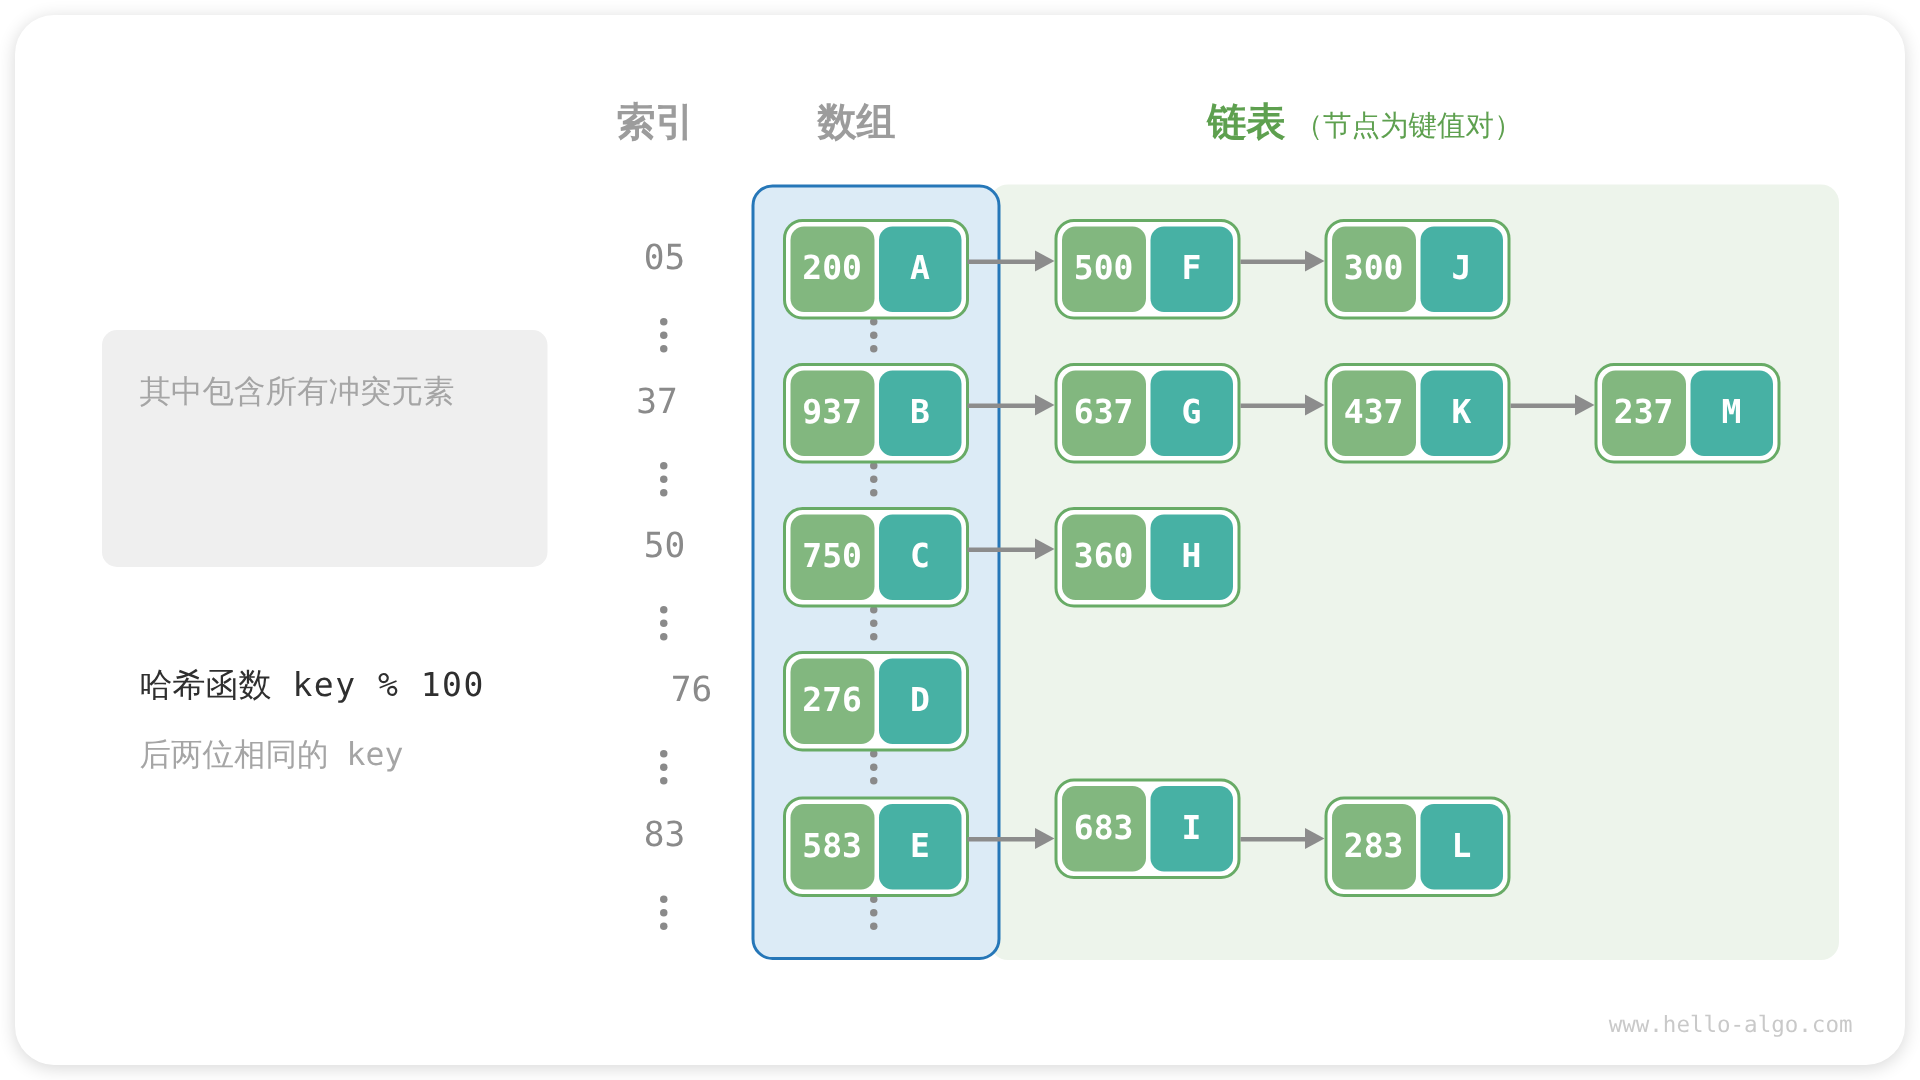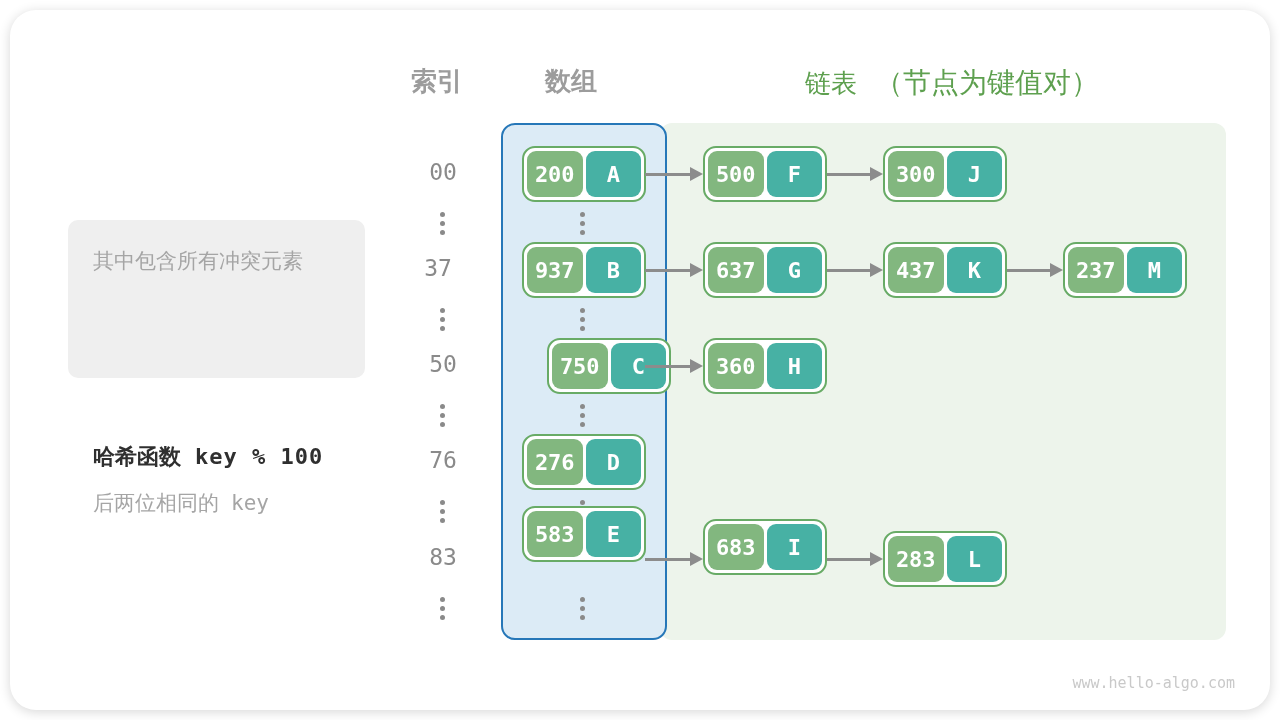--- a/index.html
+++ b/index.html
@@ -19,7 +19,7 @@
   .hdr{position:absolute;font-size:26px;font-weight:bold;color:var(--header-gray);
     text-align:center;white-space:nowrap;}
   .hdr-list{position:absolute;white-space:nowrap;display:flex;align-items:baseline;}
-  .hdr-green{font-size:26px;font-weight:normal;color:var(--header-green);}
+  .hdr-green{font-size:26px;font-weight:bold;color:var(--header-green);}
   .hdr-note{font-size:28px;color:var(--header-green);margin-left:18px;}
 
   

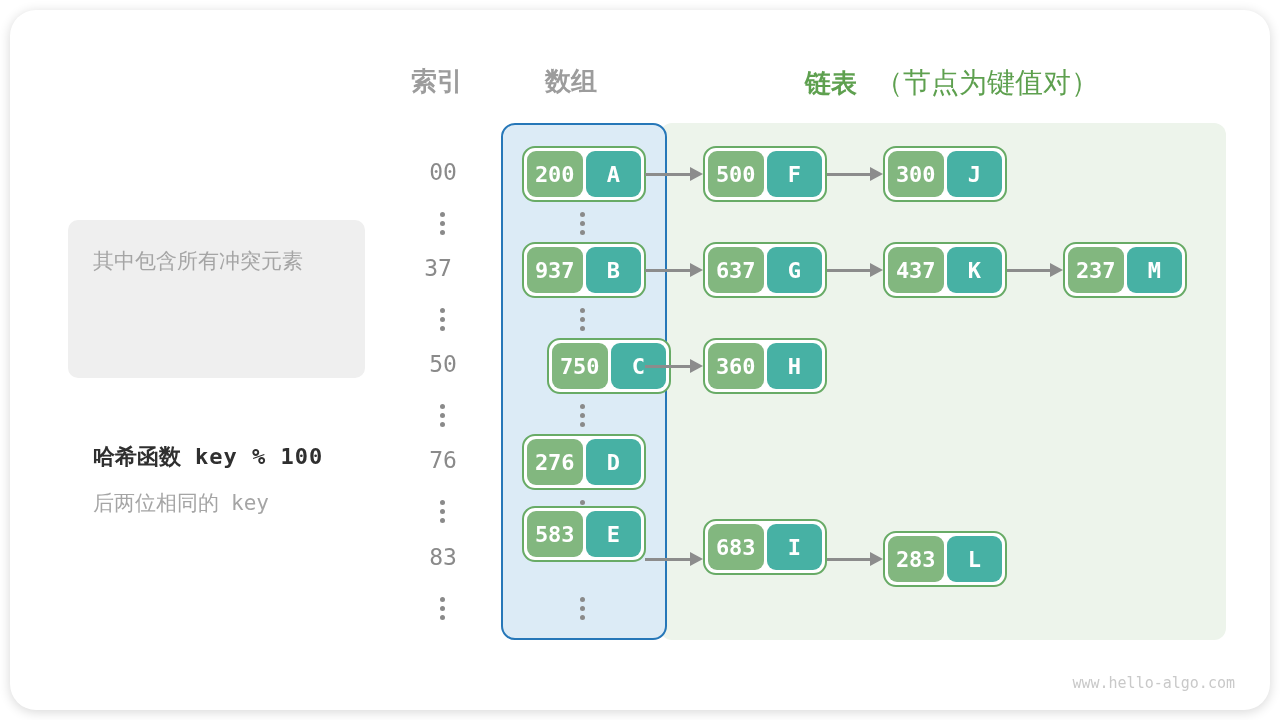--- a/index.html
+++ b/index.html
@@ -20,7 +20,7 @@
     text-align:center;white-space:nowrap;}
   .hdr-list{position:absolute;white-space:nowrap;display:flex;align-items:baseline;}
   .hdr-green{font-size:26px;font-weight:bold;color:var(--header-green);}
-  .hdr-note{font-size:28px;color:var(--header-green);margin-left:18px;}
+  .hdr-note{font-size:19px;color:var(--header-green);margin-left:6px;}
 
   
   .info-box{position:absolute;left:58px;top:210px;width:297px;height:158px;

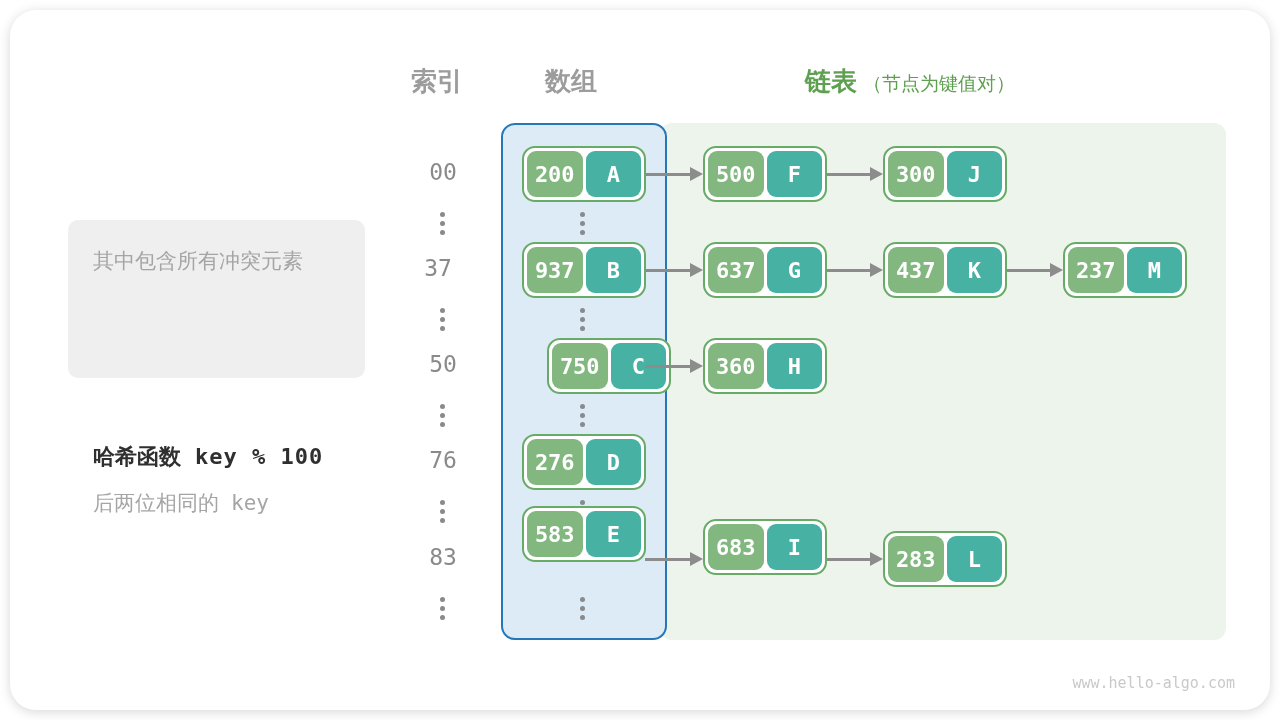--- a/index.html
+++ b/index.html
@@ -95,7 +95,7 @@
   <div class="list-bg"></div>
   <div class="array-box"></div>
 
-  <div class="idx" style="left:403px;top:149px">00</div>
+  <div class="idx" style="left:403px;top:149px">05</div>
   <div class="idx" style="left:398px;top:245px">37</div>
   <div class="idx" style="left:403px;top:341px">50</div>
   <div class="idx" style="left:403px;top:437px">76</div>

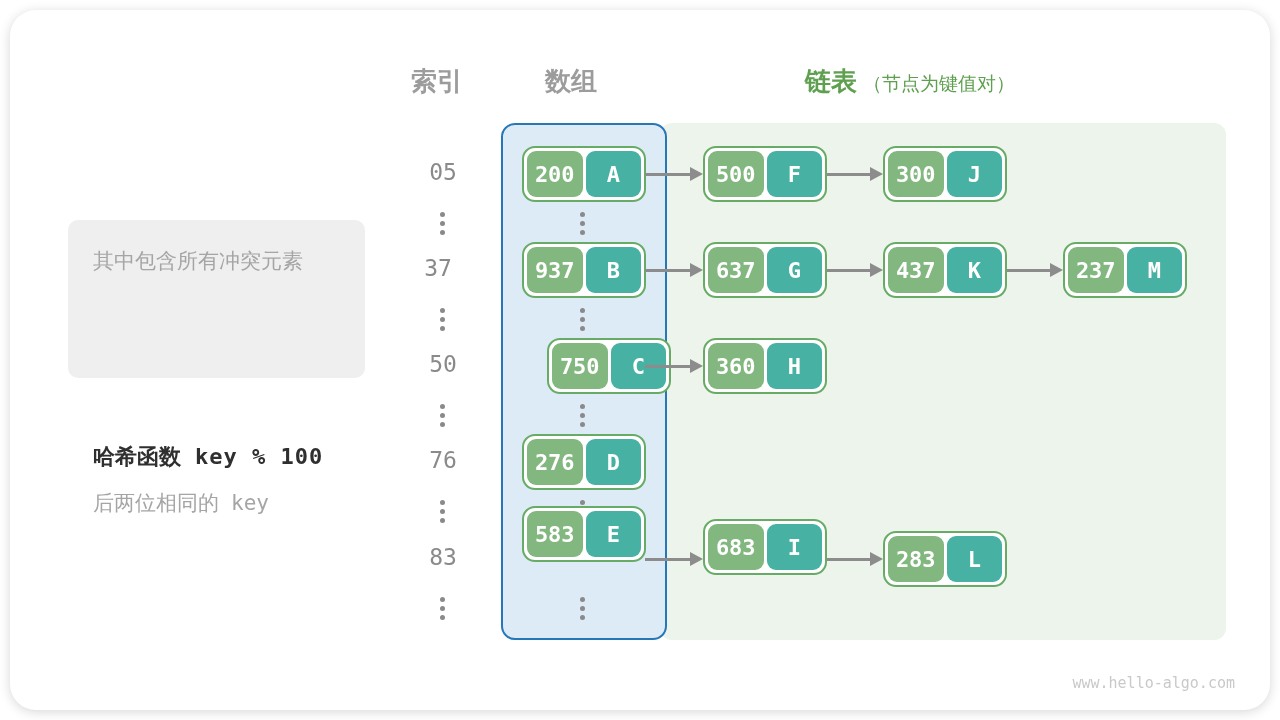--- a/index.html
+++ b/index.html
@@ -48,7 +48,7 @@
   .vdots i{width:5px;height:5px;border-radius:50%;background:var(--index-text);display:block;}
 
   
-  .node{position:absolute;width:124px;height:56px;background:#fff;
+  .node{position:absolute;width:124px;height:67px;background:#fff;
     border:2px solid var(--node-border);border-radius:13px;
     display:flex;gap:3px;padding:3px;}
   .cell{flex:1;border-radius:9px;display:flex;align-items:center;justify-content:center;

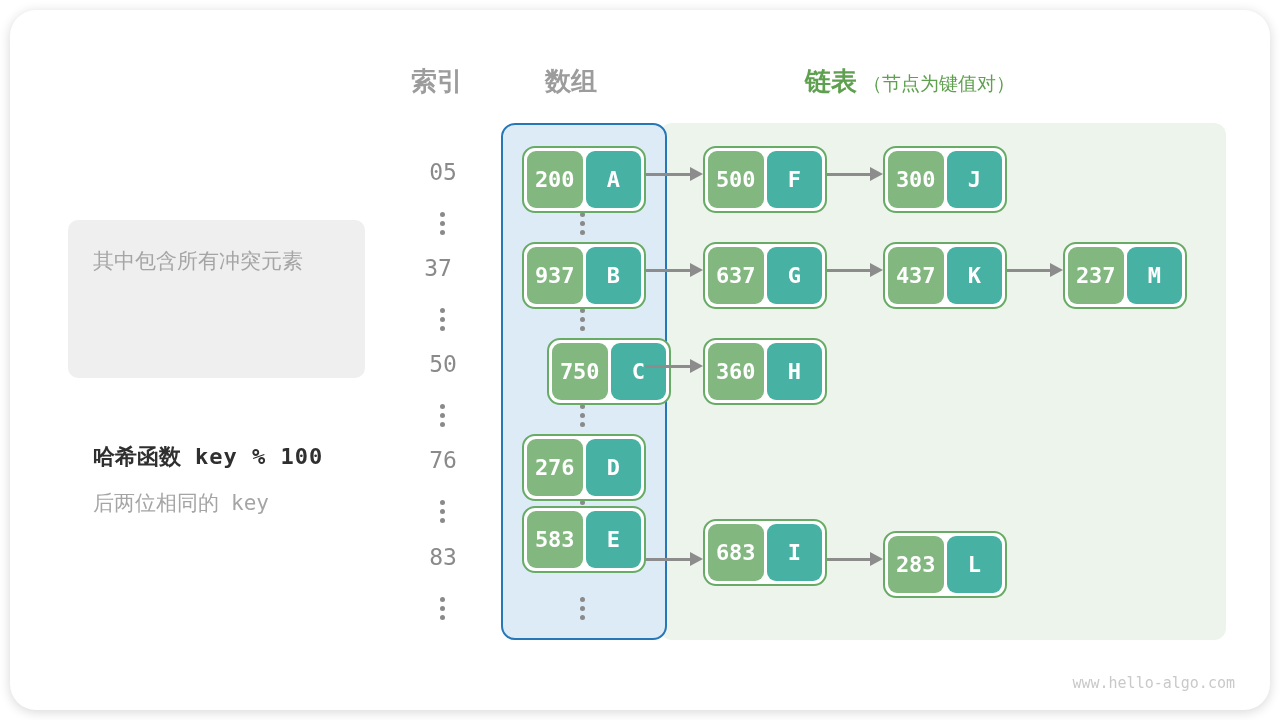--- a/index.html
+++ b/index.html
@@ -188,7 +188,7 @@
     <span class="cell val">M</span>
   </div>
 
-  <div class="node" style="left:537px;top:328px">
+  <div class="node" style="left:512px;top:328px">
     <span class="cell key">750</span>
     <span class="cell val">C</span>
   </div>

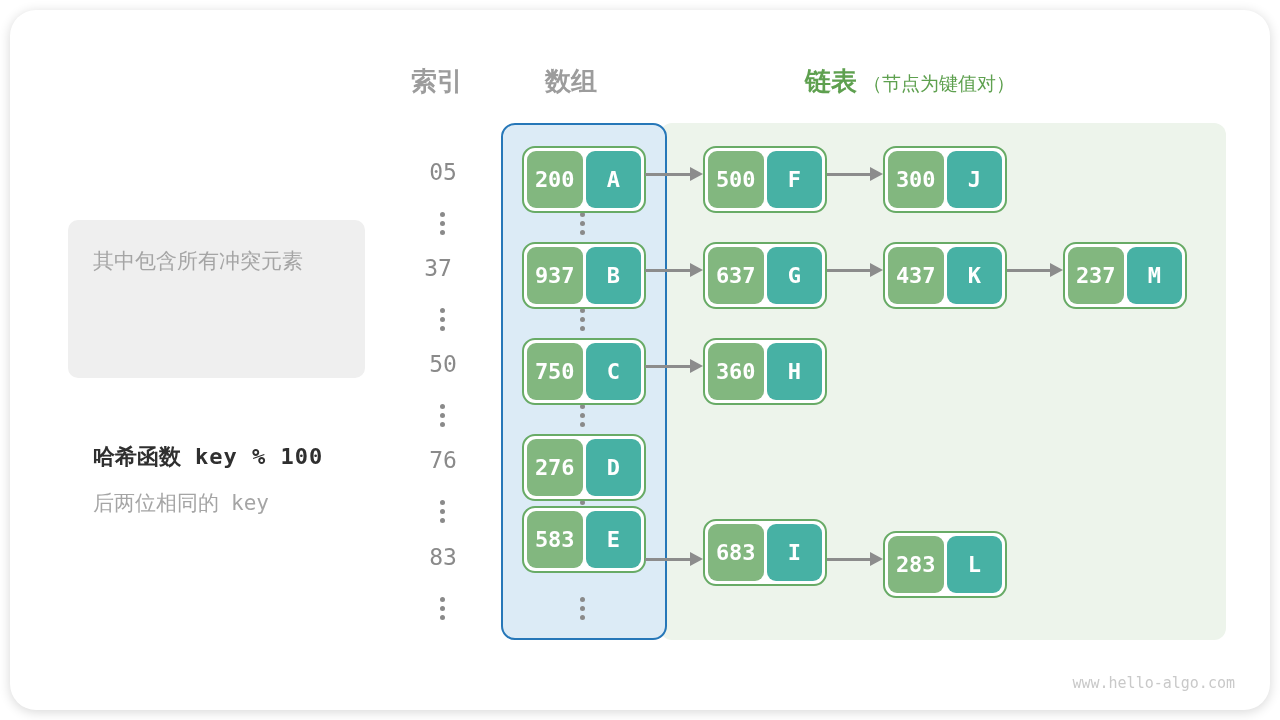--- a/index.html
+++ b/index.html
@@ -28,7 +28,7 @@
   .info-title{font-size:23px;font-weight:bold;color:var(--title-text);margin-bottom:14px;}
   .info-line{font-size:21px;color:var(--muted-text);line-height:34px;white-space:nowrap;}
   .hash-block{position:absolute;left:83px;top:432px;}
-  .hash-title{font-size:22px;font-weight:bold;color:#2f2f2f;margin-bottom:14px;white-space:nowrap;}
+  .hash-title{font-size:22px;font-weight:normal;color:#2f2f2f;margin-bottom:14px;white-space:nowrap;}
   .mono{font-family:"DejaVu Sans Mono","Liberation Mono",monospace;letter-spacing:1px;margin-left:14px;}
   .mono-gray{font-family:"DejaVu Sans Mono","Liberation Mono",monospace;margin-left:12px;}
 

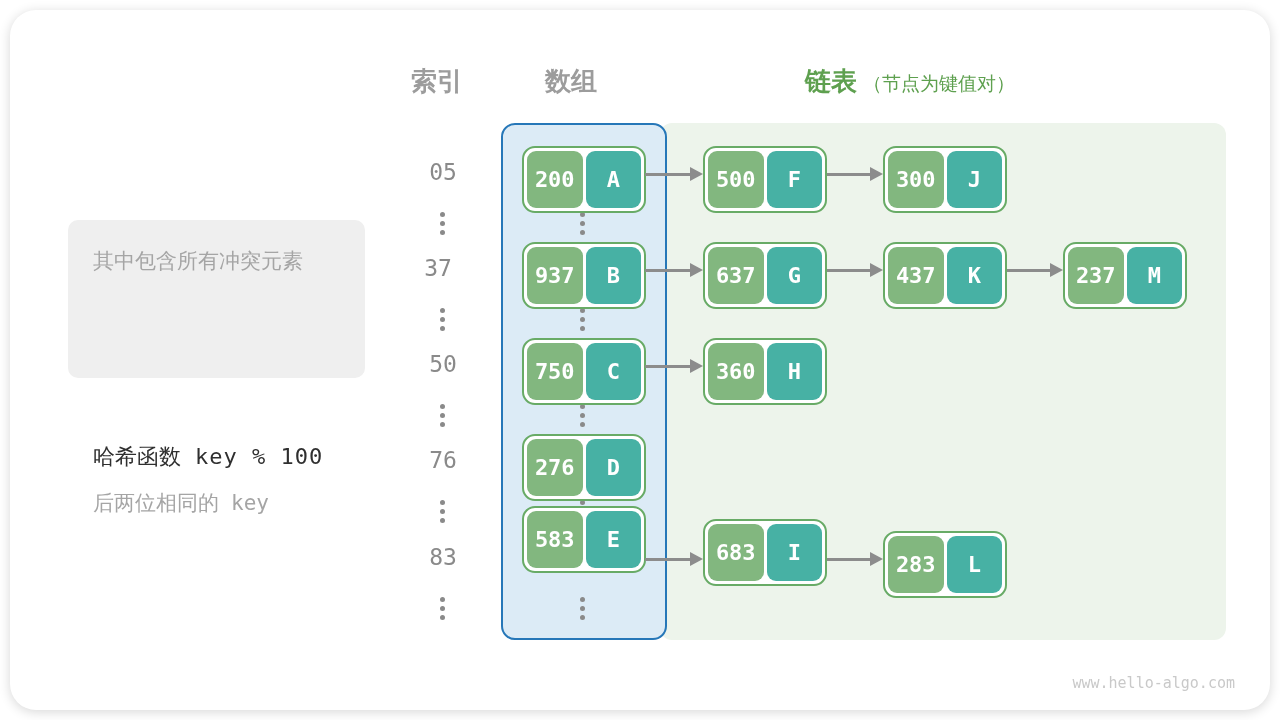--- a/index.html
+++ b/index.html
@@ -98,7 +98,7 @@
   <div class="idx" style="left:403px;top:149px">05</div>
   <div class="idx" style="left:398px;top:245px">37</div>
   <div class="idx" style="left:403px;top:341px">50</div>
-  <div class="idx" style="left:403px;top:437px">76</div>
+  <div class="idx" style="left:421px;top:437px">76</div>
   <div class="idx" style="left:403px;top:534px">83</div>
 
   <div class="vdots" style="left:430px;top:202px">

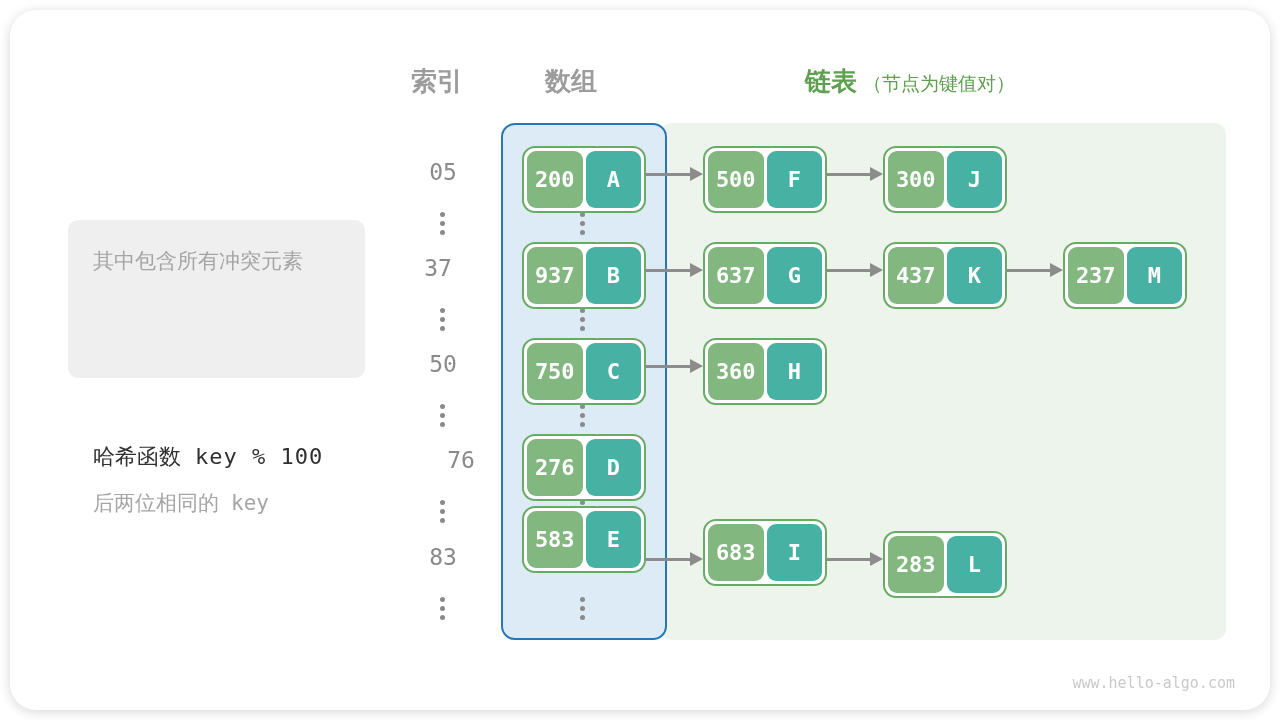--- a/index.html
+++ b/index.html
@@ -203,7 +203,7 @@
     <span class="cell val">D</span>
   </div>
 
-  <div class="node" style="left:512px;top:496px">
+  <div class="node" style="left:512px;top:521px">
     <span class="cell key">583</span>
     <span class="cell val">E</span>
   </div>

